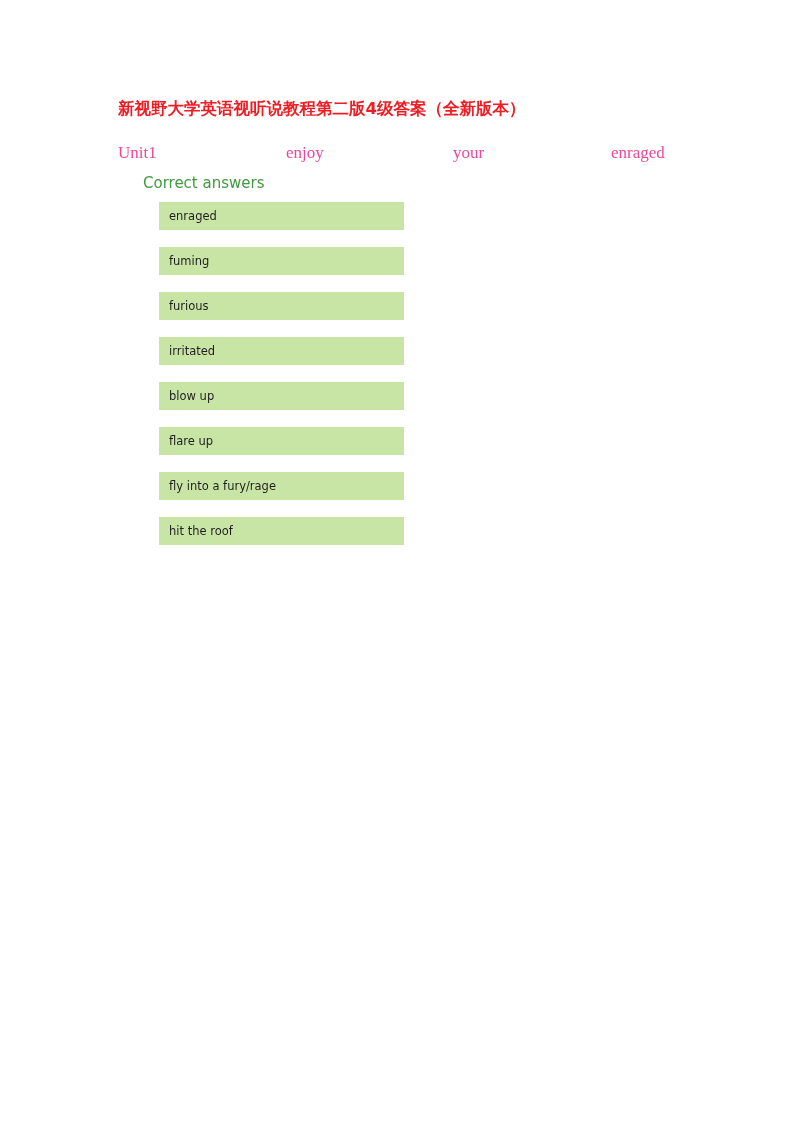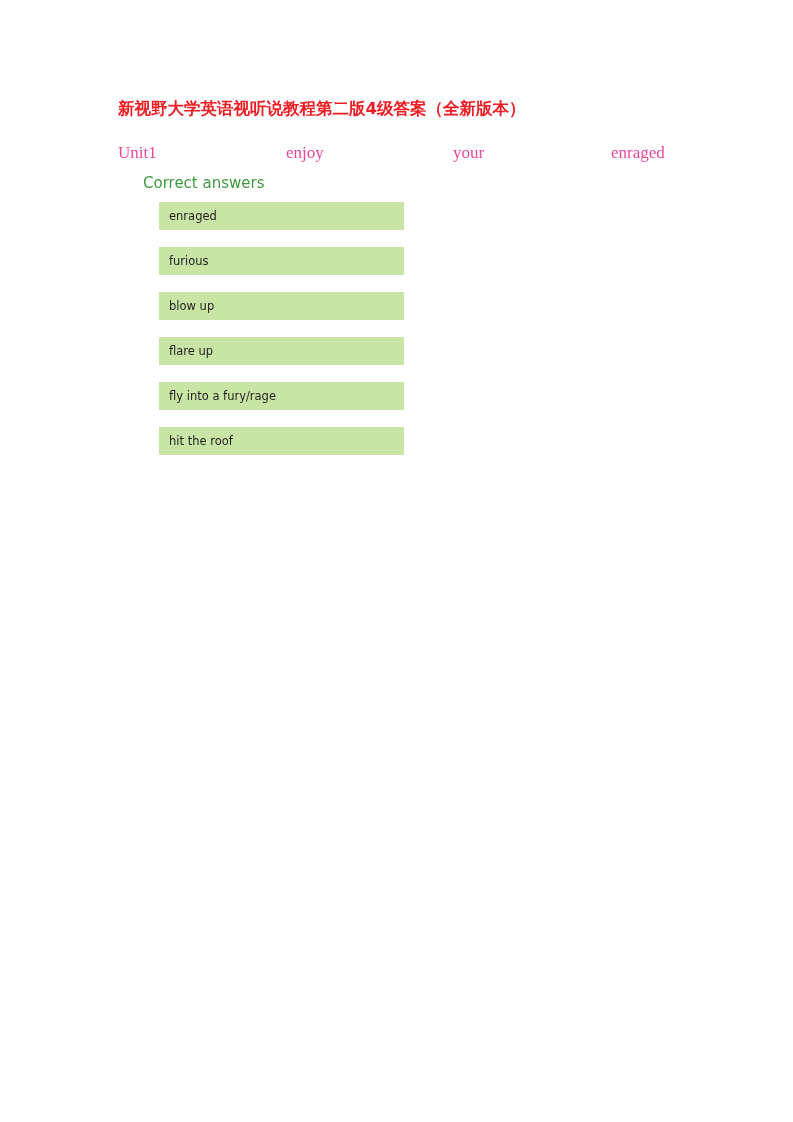--- a/index.html
+++ b/index.html
@@ -139,6 +139,7 @@
 
     <ul class="answer-list">
       <li class="answer-item">enraged</li>
+      <li class="answer-item">fuming</li>
       <li class="answer-item">furious</li>
       <li class="answer-item">blow up</li>
       <li class="answer-item">flare up</li>

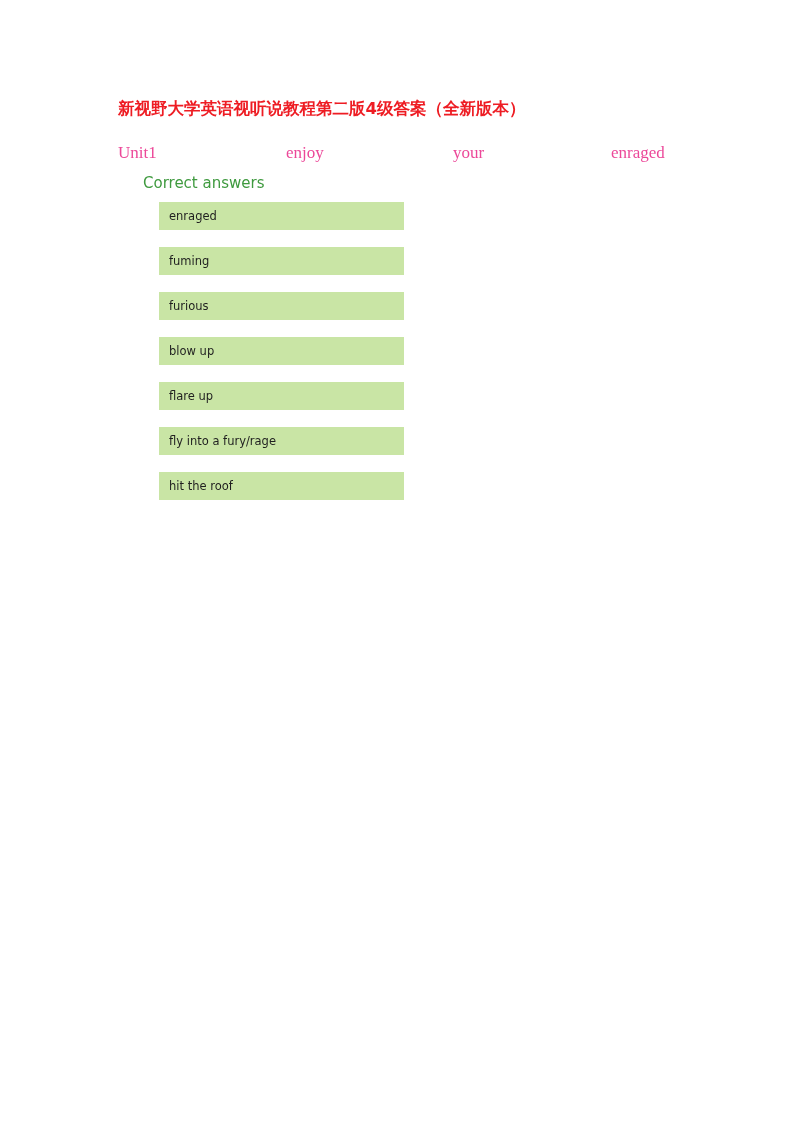--- a/index.html
+++ b/index.html
@@ -141,6 +141,7 @@
       <li class="answer-item">enraged</li>
       <li class="answer-item">fuming</li>
       <li class="answer-item">furious</li>
+      <li class="answer-item">irritated</li>
       <li class="answer-item">blow up</li>
       <li class="answer-item">flare up</li>
       <li class="answer-item">fly into a fury/rage</li>

